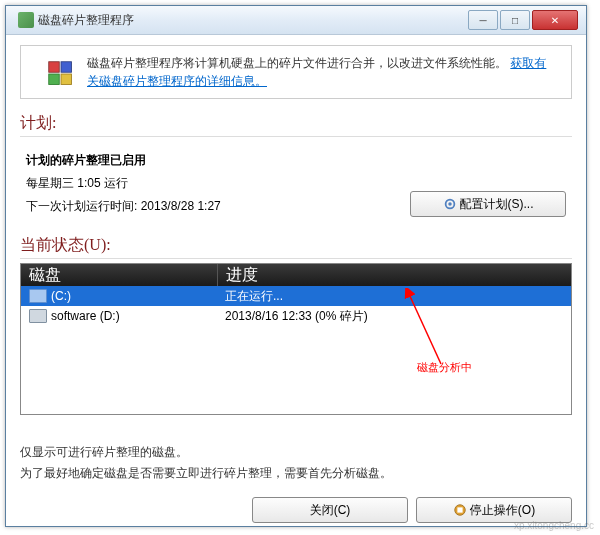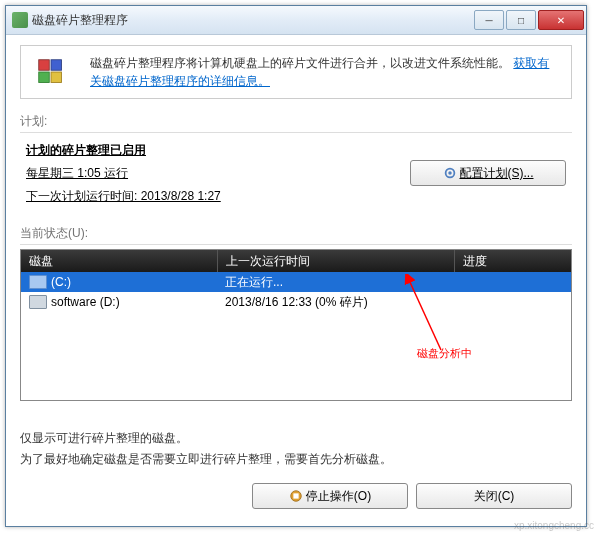--- a/index.html
+++ b/index.html
@@ -28,7 +28,7 @@
     border-bottom: 1px solid #b8c8d8;
     display: flex;
     align-items: center;
-    padding: 0 2px;
+    padding: 0 8px;
   }
   .titlebar-icon {
     width: 16px;

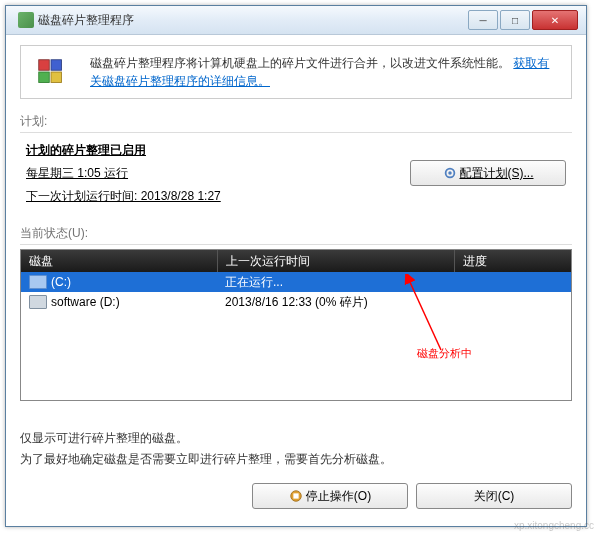--- a/index.html
+++ b/index.html
@@ -70,10 +70,10 @@
   }
   .info-banner {
     border: 1px solid #ccc;
-    padding: 8px 14px;
-    display: flex;
-    align-items: center;
-    gap: 23px;
+    padding: 8px 24px;
+    display: flex;
+    align-items: flex-end;
+    gap: 10px;
     background: #fff;
   }
   .banner-icon {

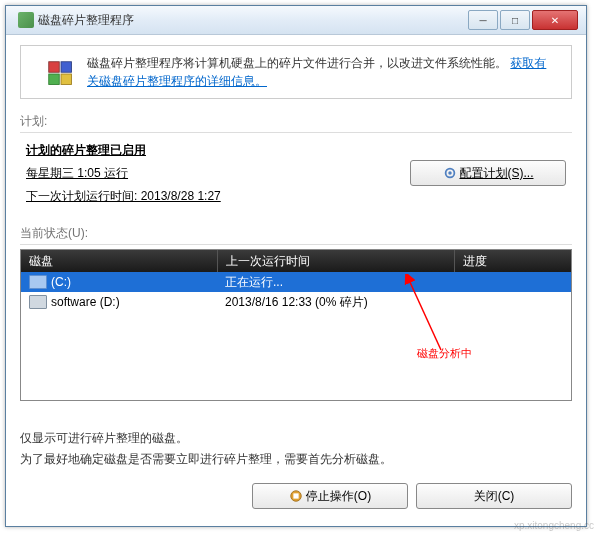--- a/index.html
+++ b/index.html
@@ -100,8 +100,9 @@
   }
   .section-label {
     margin-top: 14px;
-    color: #737373;
-    font-size: 12px;
+    color: #7f1d1d;
+    font-size: 16px;
+    font-family: Liberation Serif, serif;
   }
   .divider {
     height: 1px;

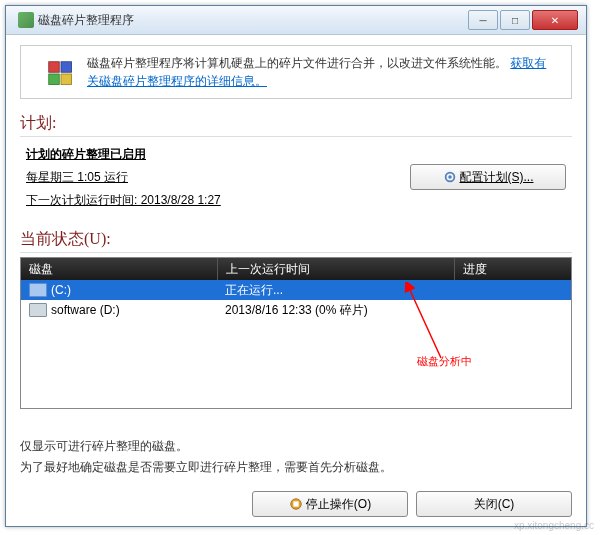--- a/index.html
+++ b/index.html
@@ -111,10 +111,9 @@
   }
   .schedule-row {
     display: flex;
-    align-items: center;
-    margin-top: 6px;
+    align-items: flex-end;
+    margin-top: 12px;
     padding: 0 6px;
-    text-decoration: underline;
   }
   .schedule-text {
     flex: 1;

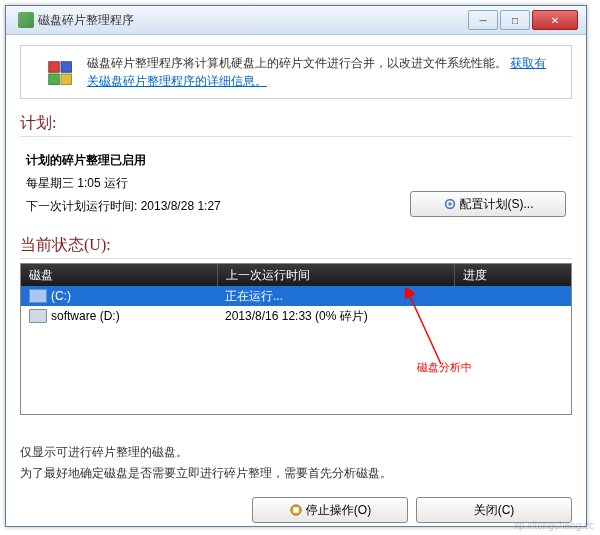--- a/index.html
+++ b/index.html
@@ -155,7 +155,7 @@
     color: #fff;
     height: 22px;
     align-items: center;
-    font-size: 12px;
+    font-size: 16px;
   }
   .th {
     padding: 0 8px;

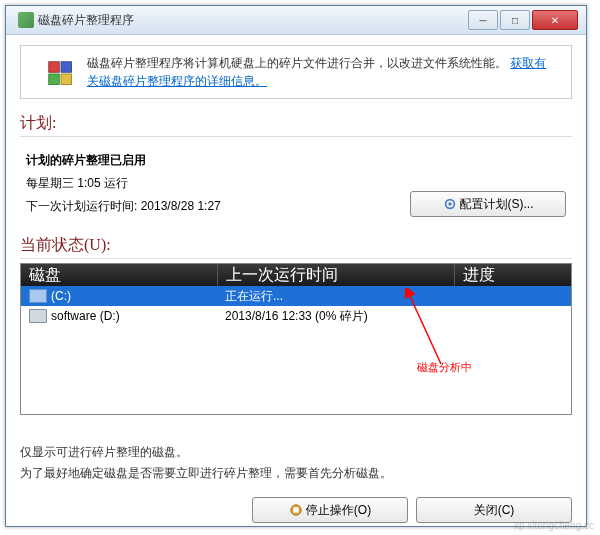--- a/index.html
+++ b/index.html
@@ -281,7 +281,6 @@
     <div class="table-wrap">
       <div class="table-header">
         <div class="th col-disk">磁盘</div>
-        <div class="th col-last">上一次运行时间</div>
         <div class="th col-prog">进度</div>
       </div>
       <div class="table-row selected">

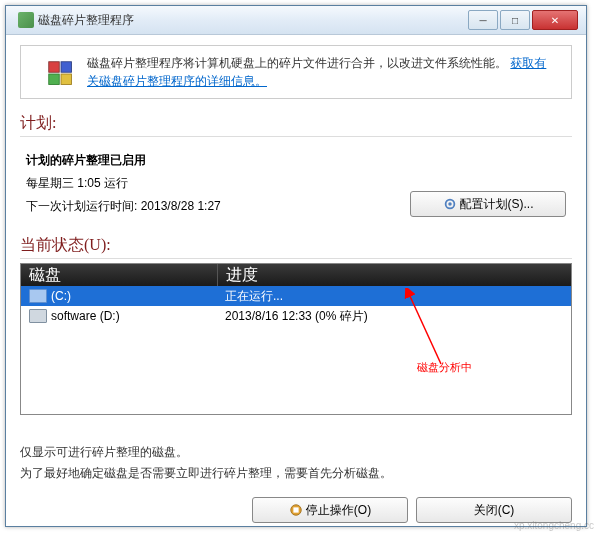--- a/index.html
+++ b/index.html
@@ -323,15 +323,15 @@
 
     <div class="footer-buttons">
       <div class="win-button">
+        <span>关闭(C)</span>
+      </div>
+      <div class="win-button">
         <svg class="btn-icon" viewBox="0 0 16 16">
           <circle cx="8" cy="8" r="6" fill="#e0a030" stroke="#a07020"></circle>
           <rect x="5" y="5" width="6" height="6" fill="#fff"></rect>
         </svg>
         <span>停止操作(O)</span>
       </div>
-      <div class="win-button">
-        <span>关闭(C)</span>
-      </div>
     </div>
 
   </div>

